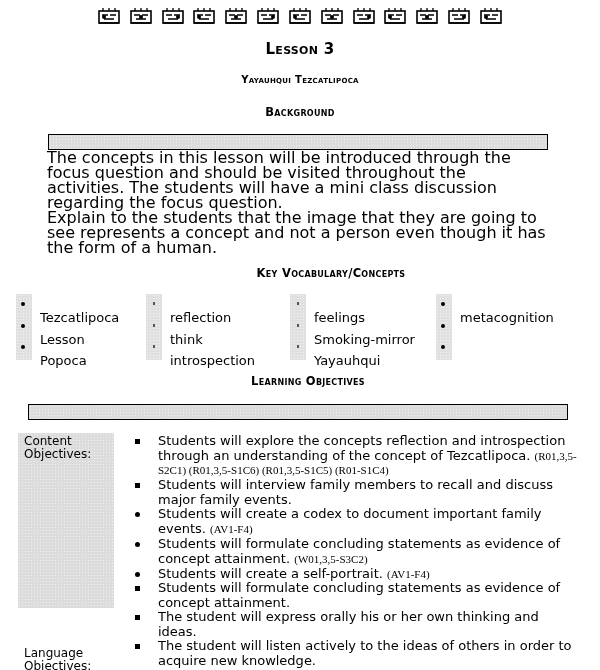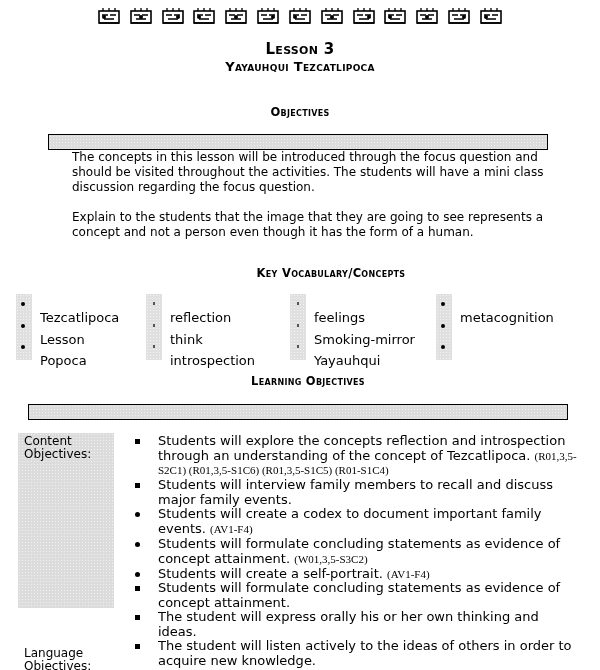--- a/index.html
+++ b/index.html
@@ -12,7 +12,7 @@
   .sc { font-family: "DejaVu Sans", sans-serif; font-weight: bold; font-variant: small-caps;
         position: absolute; left: 0; width: 600px; text-align: center; letter-spacing: 0.3px; }
   .lesson { top: 40px; font-size: 15px; }
-  .subtitle { top: 59px; font-size: 13px; }
+  .subtitle { top: 74px; font-size: 10px; }
   .bg-h { top: 105px; font-size: 11.5px; }
   .vocab-h { top: 266px; font-size: 11.5px; padding-left: 31px; }
   .lo-h { top: 374px; font-size: 11.5px; padding-left: 8px; }

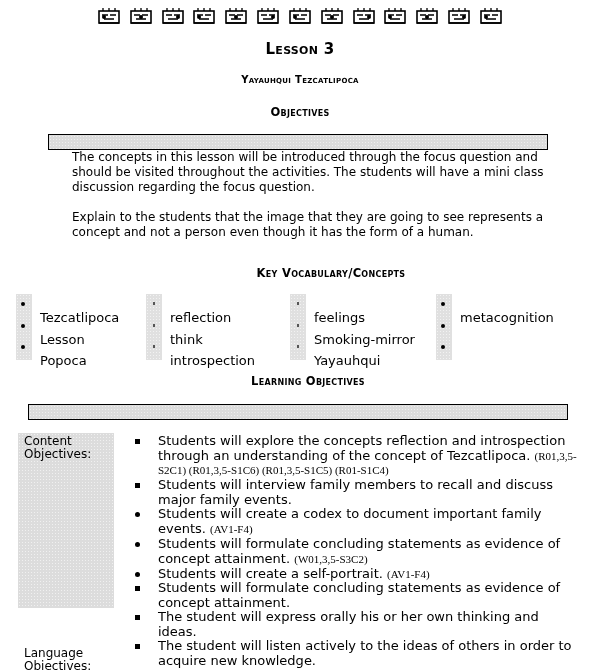--- a/index.html
+++ b/index.html
@@ -113,7 +113,7 @@
 
 <div class="sc lesson">Lesson 3</div>
 <div class="sc subtitle">Yayauhqui Tezcatlipoca</div>
-<div class="sc bg-h">Objectives</div>
+<div class="sc bg-h">Background</div>
 
 <div class="bar bar1"></div>
 <div class="para p1">The concepts in this lesson will be introduced through the focus question and should be visited throughout the activities. The students will have a mini class discussion regarding the focus question.</div>

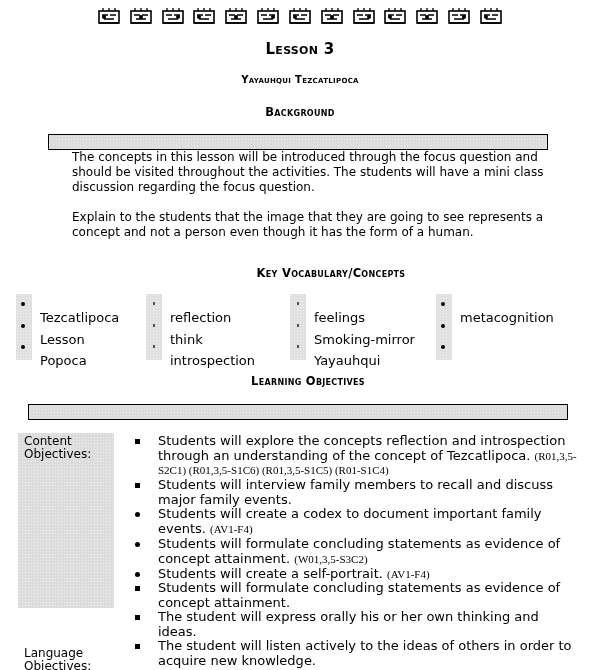--- a/index.html
+++ b/index.html
@@ -21,7 +21,7 @@
          background-size: 3px 3px; }
   .bar1 { top: 134px; left: 48px; width: 498px; height: 14px; }
   .bar2 { top: 404px; left: 28px; width: 538px; height: 14px; }
-  .para { position: absolute; left: 72px; width: 500px; font-size: 12px; line-height: 15px; }
+  .para { position: absolute; left: 47px; width: 500px; font-size: 16px; line-height: 15px; }
   .p1 { top: 150px; }
   .p2 { top: 210px; }
   .vcol { position: absolute; top: 294px; }

